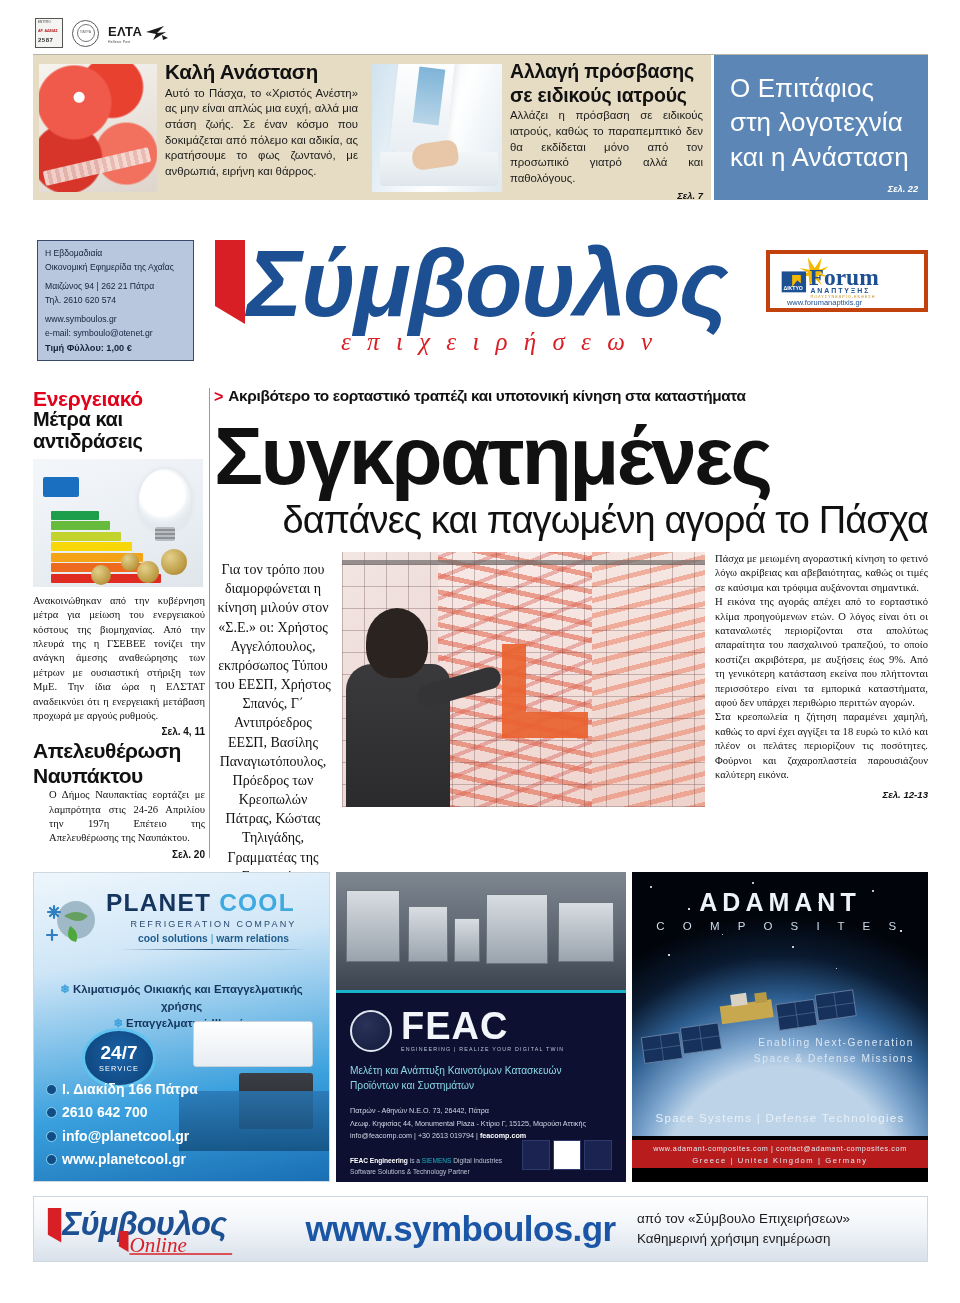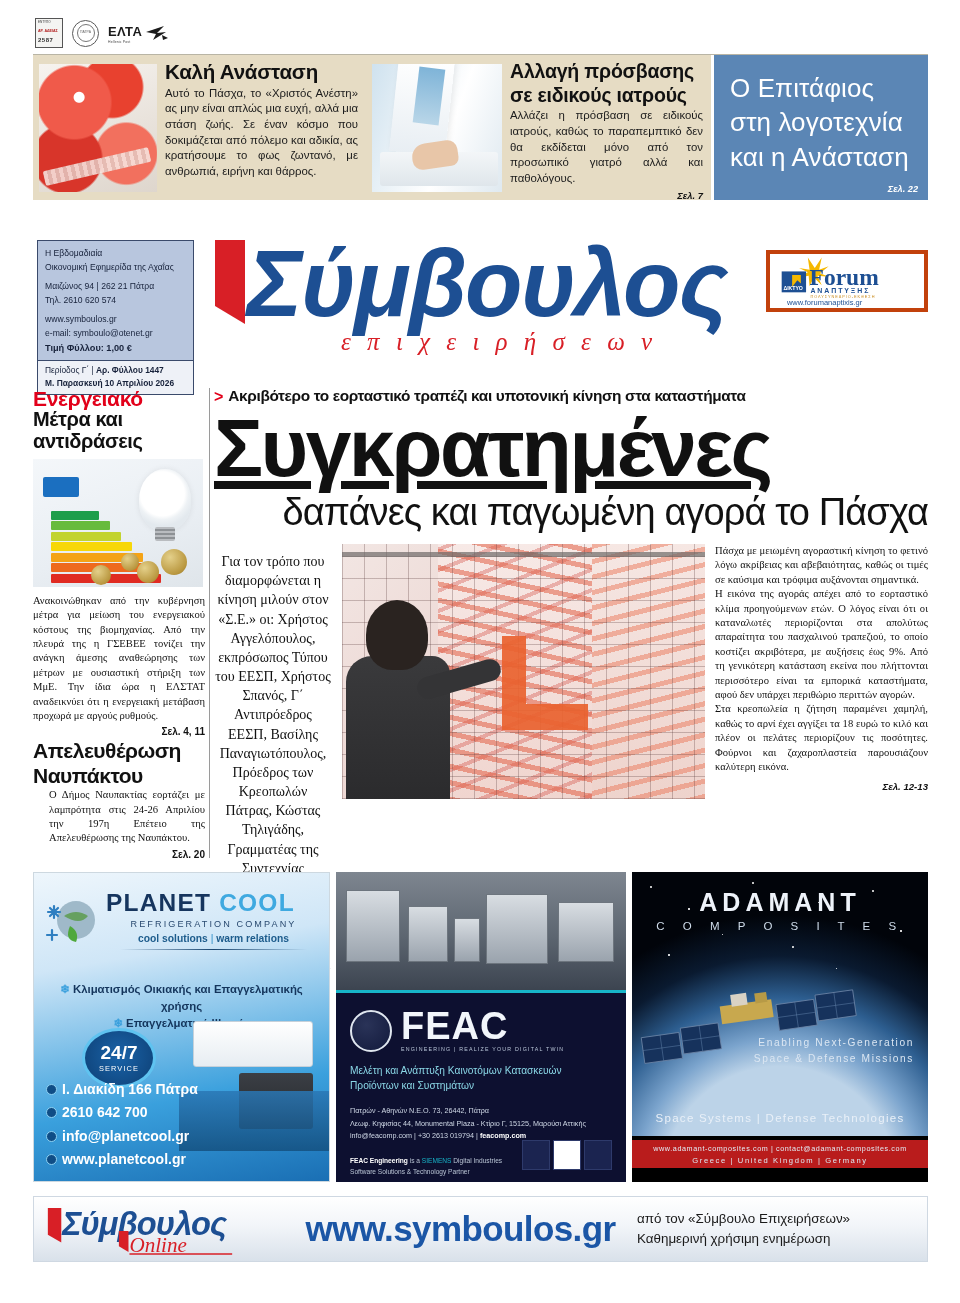--- a/index.html
+++ b/index.html
@@ -330,10 +330,6 @@
         <div>e-mail: symboulo@otenet.gr</div>
         <div class="price">Τιμή Φύλλου: 1,00 €</div>
       </div>
-      <div class="info-issue">
-        <div><span>Περίοδος Γ΄ | </span><b>Αρ. Φύλλου 1447</b></div>
-        <div><b>Μ. Παρασκευή 10 Απριλίου 2026</b></div>
-      </div>
     </div>
 
     <div class="logo-wrap">

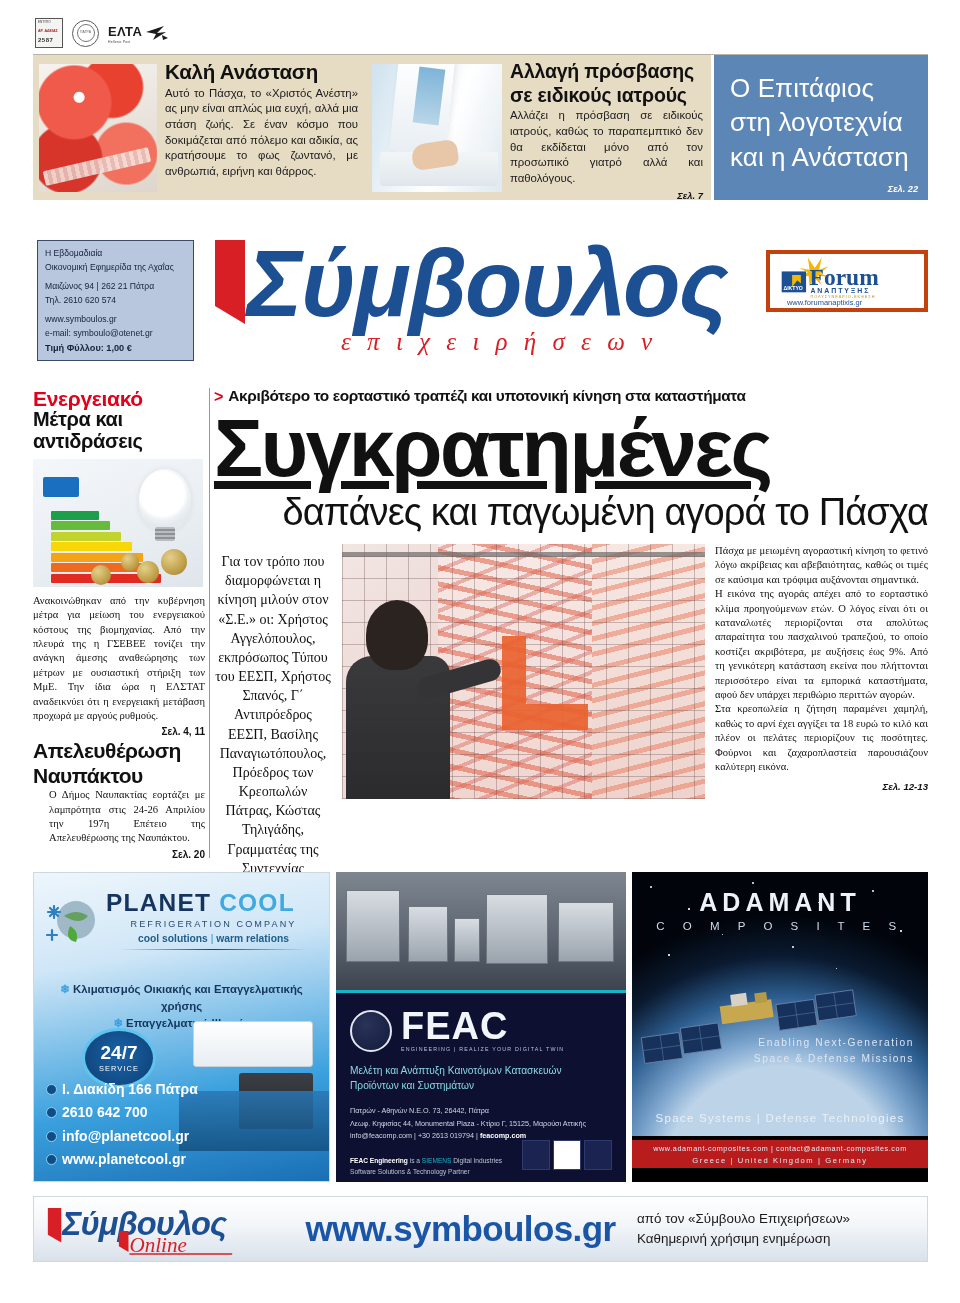--- a/index.html
+++ b/index.html
@@ -137,7 +137,7 @@
   .eyebrow { display:flex; align-items:flex-start; gap:5px; border-bottom:0; }
   .eyebrow .arrow { color:#e2001a; font-weight:bold; font-size:16px; line-height:1; margin-top:1px; }
   .eyebrow .etx { font-weight:bold; font-size:15.4px; line-height:1.05; letter-spacing:-.35px; }
-  .headline-1 { font-weight:bold; font-size:82px; line-height:.96; letter-spacing:-2.6px; margin-top:4px;text-decoration:underline; }
+  .headline-1 { font-weight:bold; font-size:82px; line-height:.96; letter-spacing:-2.6px; margin-top:12px; }
   .headline-2 { font-size:38px; line-height:1.06; letter-spacing:-.9px; text-align:right; margin-top:4px; }
 
   .three-cols { display:flex; gap:10px; margin-top:12px; }

